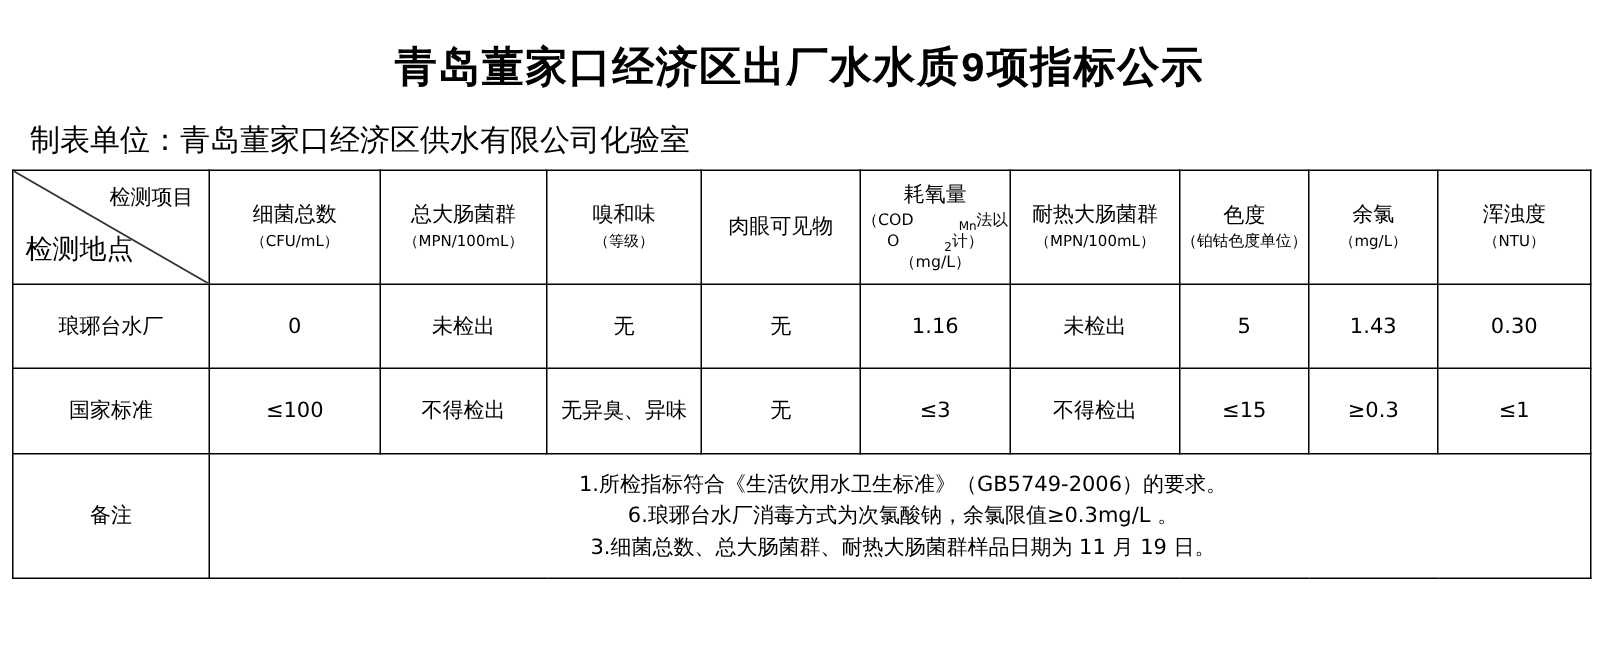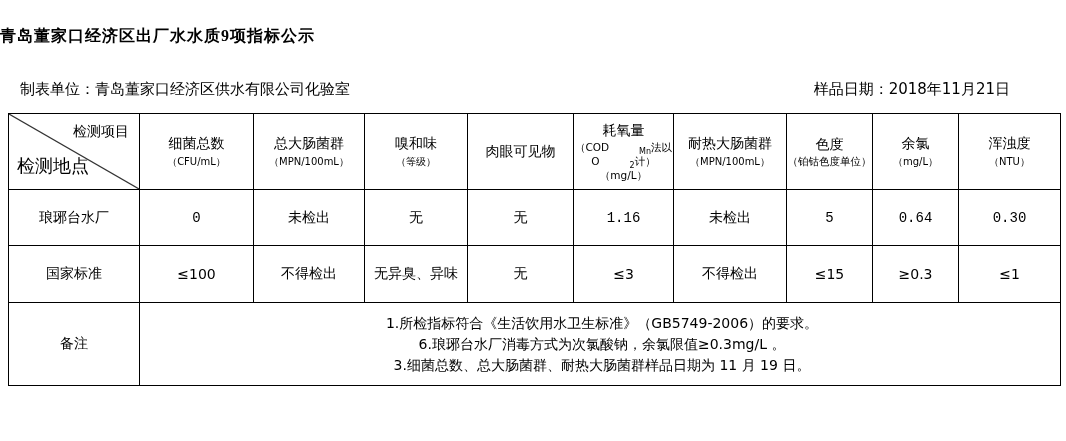--- a/index.html
+++ b/index.html
@@ -11,8 +11,8 @@
   }
   .title{
     position:absolute;top:26px;left:0;width:100%;
-    text-align:left;font-size:16px;font-weight:bold;
-    font-family:Liberation Serif, serif;letter-spacing:1px;
+    text-align:center;font-size:28px;font-weight:bold;
+    font-family:Liberation Mono, monospace;letter-spacing:1px;
   }
   .meta{
     position:absolute;top:80px;left:20px;right:56px;

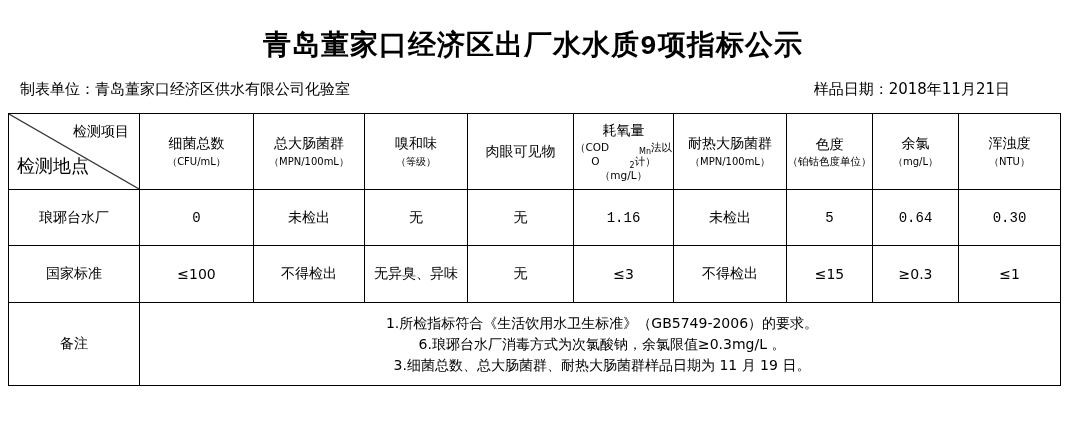--- a/index.html
+++ b/index.html
@@ -17,7 +17,8 @@
   .meta{
     position:absolute;top:80px;left:20px;right:56px;
     display:flex;justify-content:space-between;
-    font-size:15px;
+    font-size:20px;
+    font-family:Liberation Mono, monospace;
   }
   table.wq{
     position:absolute;left:8px;top:113px;width:1052px;

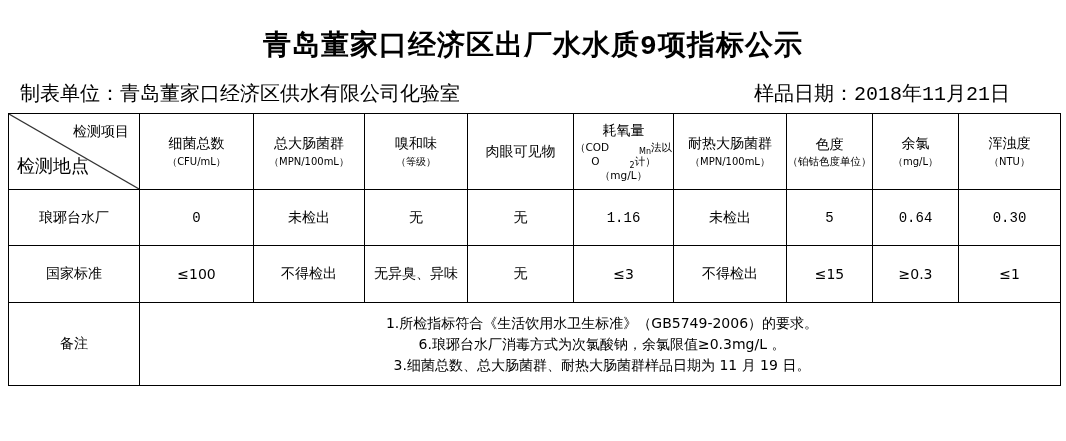--- a/index.html
+++ b/index.html
@@ -56,7 +56,6 @@
 
 <div class="meta">
   <span>制表单位：青岛董家口经济区供水有限公司化验室</span>
-  <span>样品日期：2018年11月21日</span>
 </div>
 
 <table class="wq">

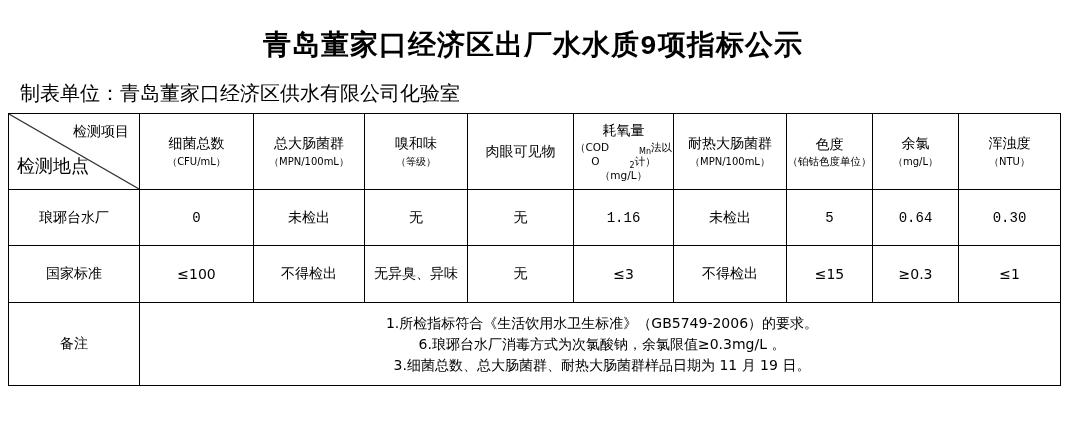--- a/index.html
+++ b/index.html
@@ -29,7 +29,7 @@
     padding:0;overflow:hidden;
   }
   tr.hdr{height:76px;}
-  tr.r1{height:56px;font-family:Liberation Mono, monospace;}
+  tr.r1{height:56px;}
   tr.r2{height:57px;}
   tr.rem{height:83px;}
   .hname{font-size:14px;line-height:19px;}

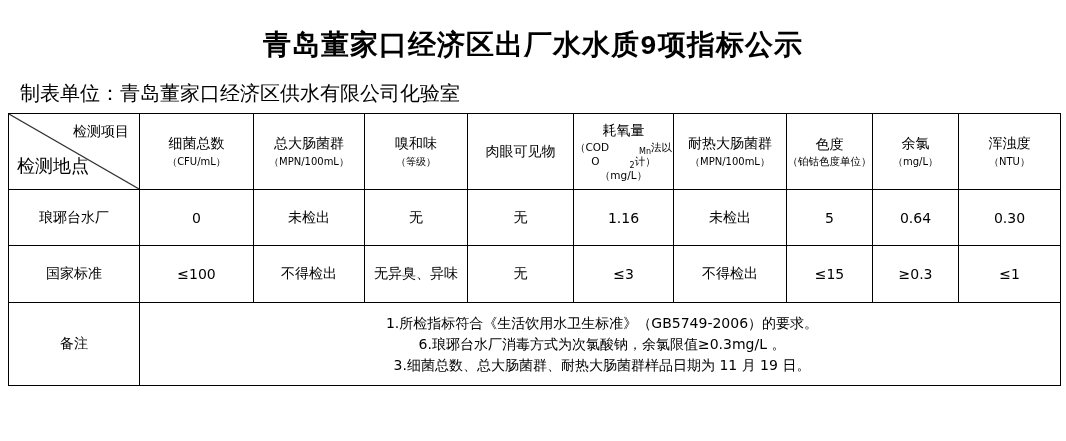--- a/index.html
+++ b/index.html
@@ -128,7 +128,7 @@
     <td class="val">1.16</td>
     <td class="val">未检出</td>
     <td class="val">5</td>
-    <td class="val">0.64</td>
+    <td class="val">1.43</td>
     <td class="val">0.30</td>
   </tr>
 

